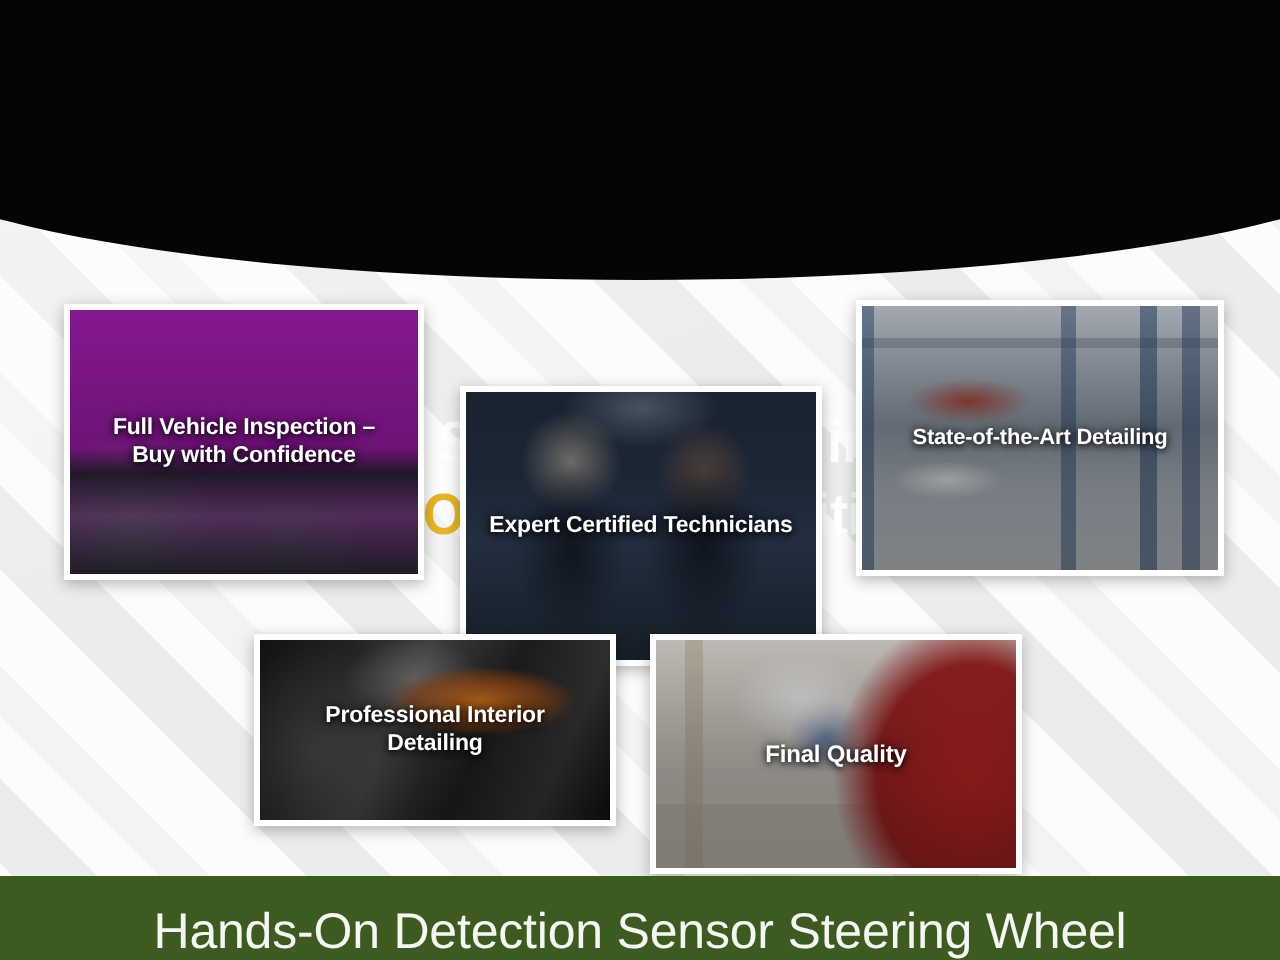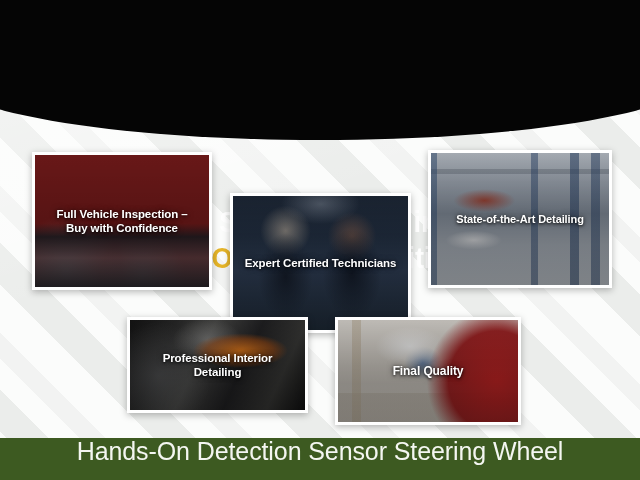--- a/index.html
+++ b/index.html
@@ -63,7 +63,7 @@
   .card{
     position:absolute;
     overflow:hidden;
-    background:#7f1d1d;
+    background:#a21caf;
     border:3px solid #ffffff;
     box-shadow:0 2px 7px rgba(0,0,0,.28);
     z-index:5;

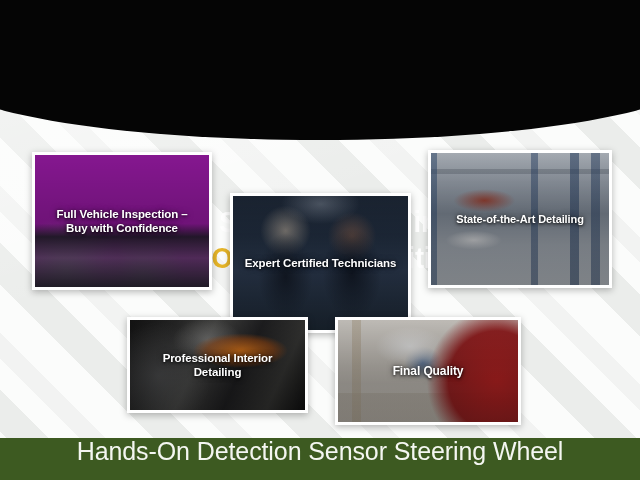--- a/index.html
+++ b/index.html
@@ -94,7 +94,7 @@
   .c2{ left:230px; top:150px; width:181px; height:140px;margin-top:43px; }
   .c3{ left:428px; top:150px; width:184px; height:138px; }
   .c4{ left:127px; top:317px; width:181px; height:96px; }
-  .c5{ left:335px; top:317px; width:186px; height:108px;text-decoration:underline; }
+  .c5{ left:325px; top:317px; width:186px; height:120px;text-decoration:underline; }
 
   
   .ph-inspect{

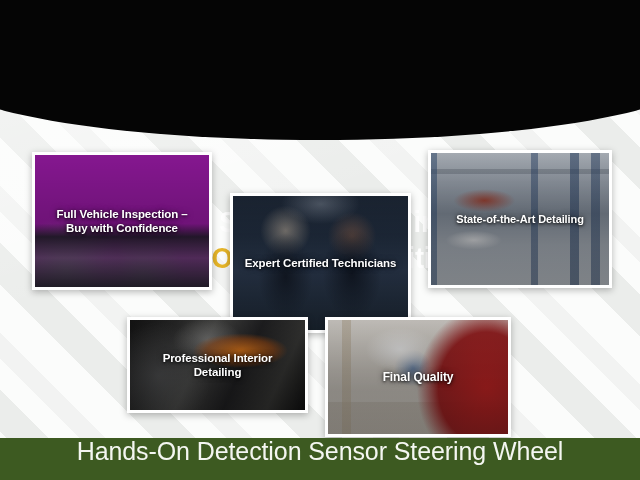--- a/index.html
+++ b/index.html
@@ -171,7 +171,7 @@
   .greenbar{
     position:absolute; left:0; bottom:0; width:640px; height:42px;
     background:#3d5a21;
-    display:flex; align-items:flex-start; justify-content:center;
+    display:flex; align-items:flex-end; justify-content:center;
     z-index:9;
   }
   .greenbar .label{

